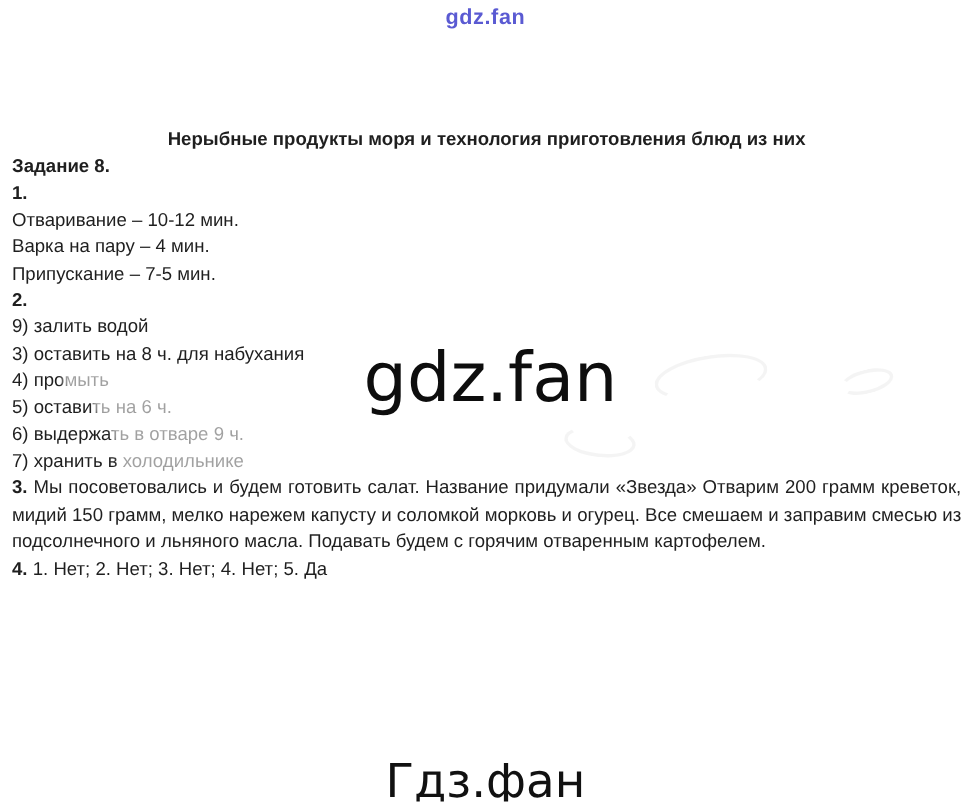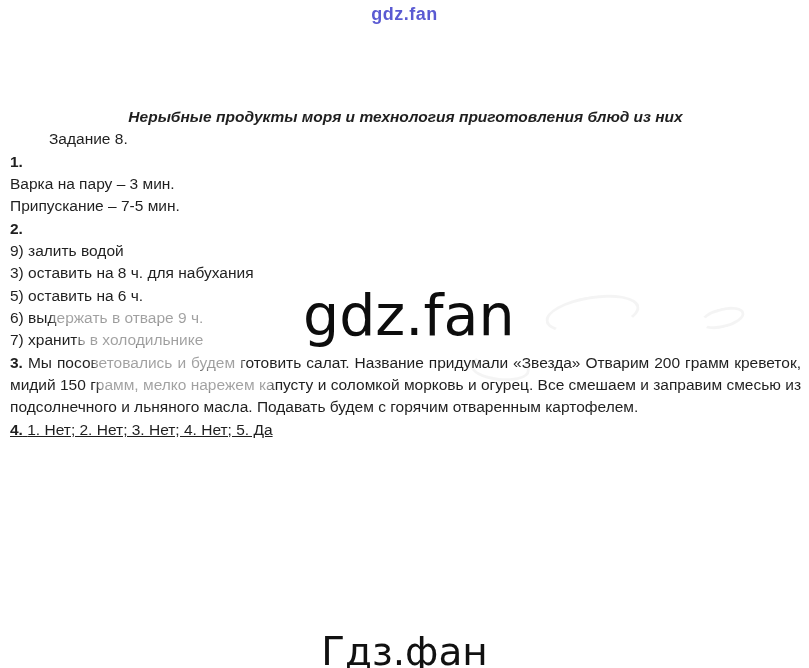--- a/index.html
+++ b/index.html
@@ -33,7 +33,6 @@
     text-align: center;
     font-weight: bold;
     font-size: 15.5px;
-    font-style: italic;
   }
   .task-heading { font-weight: normal; margin-left: 39px; }
   .sec-label { font-weight: bold; }

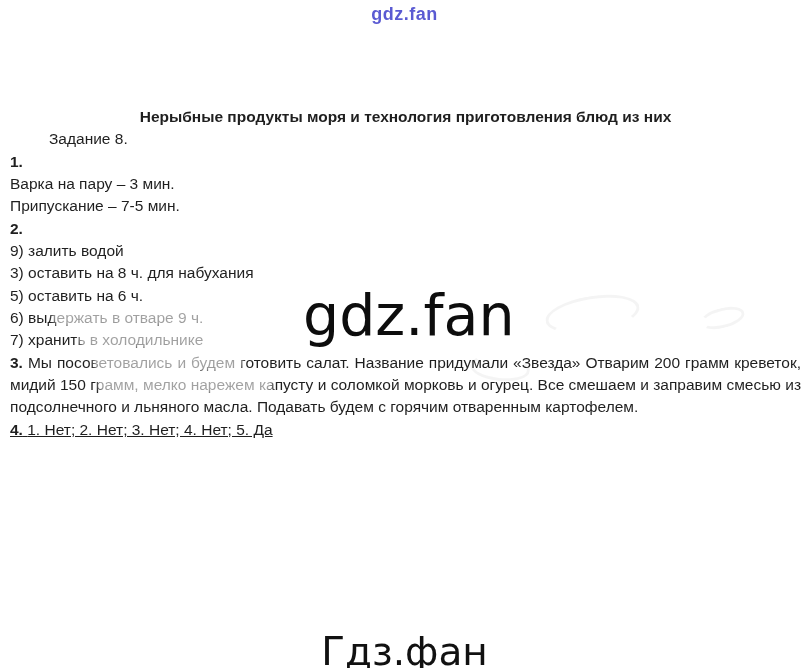--- a/index.html
+++ b/index.html
@@ -34,7 +34,7 @@
     font-weight: bold;
     font-size: 15.5px;
   }
-  .task-heading { font-weight: normal; margin-left: 39px; }
+  .task-heading { font-weight: bold; }
   .sec-label { font-weight: bold; }
   .line { white-space: pre; }
   .para { text-align: justify; }

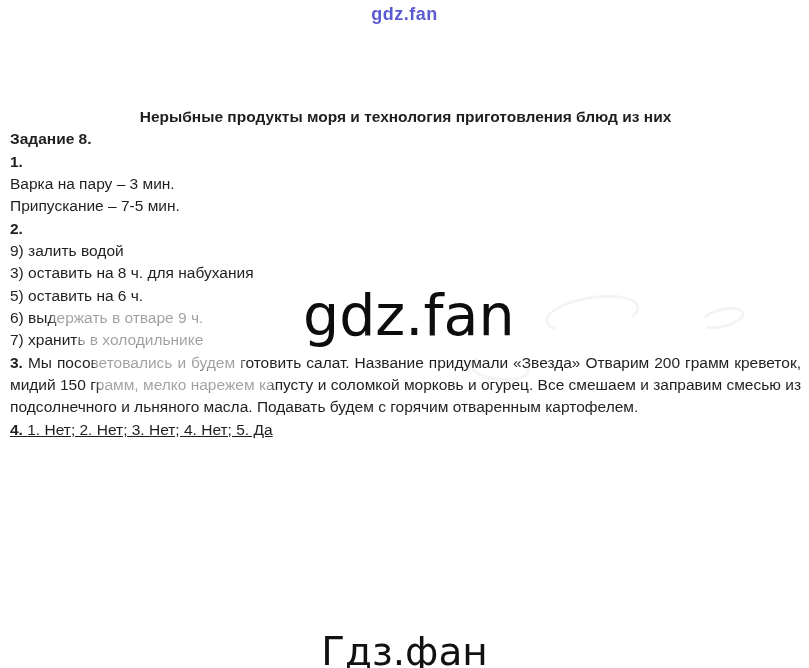--- a/index.html
+++ b/index.html
@@ -88,6 +88,7 @@
   <div class="line task-heading">Задание 8.</div>
 
   <div class="line sec-label">1.</div>
+  <div class="line">Отваривание – 10-12 мин.</div>
   <div class="line">Варка на пару – 3 мин.</div>
   <div class="line">Припускание – 7-5 мин.</div>
 

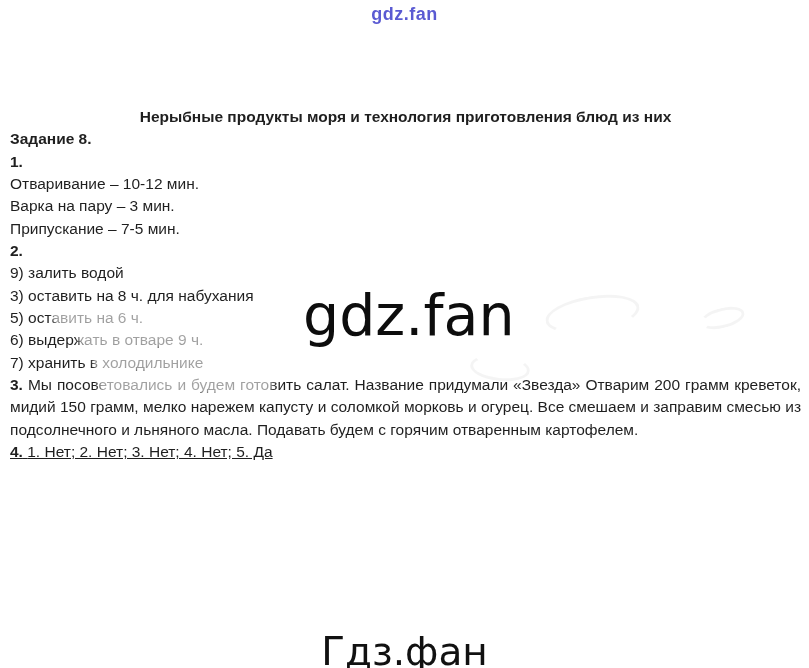--- a/index.html
+++ b/index.html
@@ -89,7 +89,7 @@
 
   <div class="line sec-label">1.</div>
   <div class="line">Отваривание – 10-12 мин.</div>
-  <div class="line">Варка на пару – 3 мин.</div>
+  <div class="line">Варка на пару – 4 мин.</div>
   <div class="line">Припускание – 7-5 мин.</div>
 
   <div class="line sec-label">2.</div>

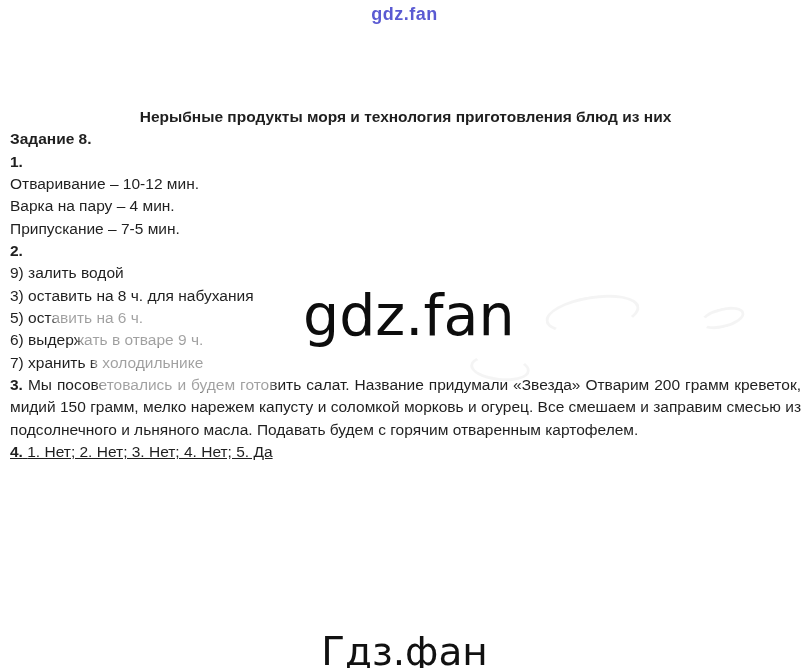--- a/index.html
+++ b/index.html
@@ -95,6 +95,7 @@
   <div class="line sec-label">2.</div>
   <div class="line">9) залить водой</div>
   <div class="line">3) оставить на 8 ч. для набухания</div>
+  <div class="line">4) промыть</div>
   <div class="line">5) оставить на 6 ч.</div>
   <div class="line">6) выдержать в отваре 9 ч.</div>
   <div class="line">7) хранить в холодильнике</div>

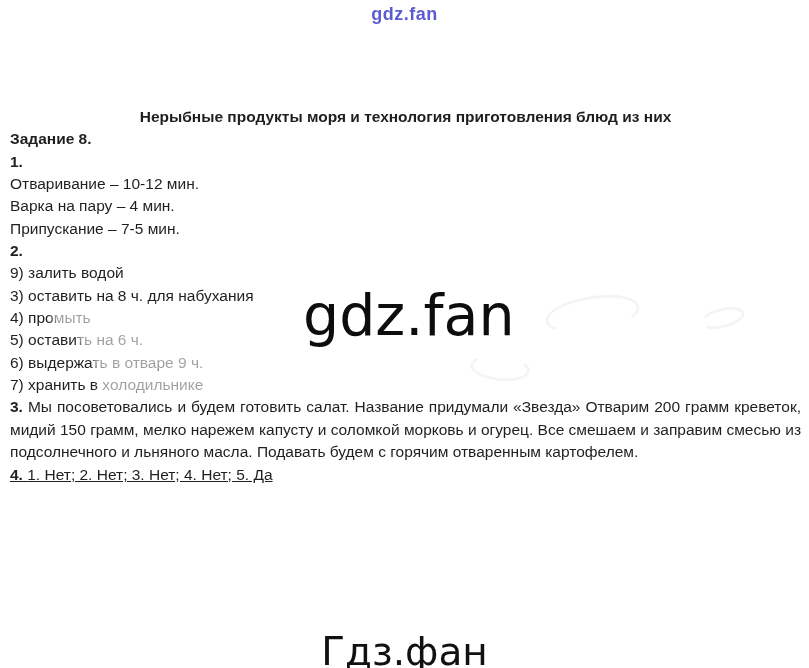--- a/index.html
+++ b/index.html
@@ -38,7 +38,7 @@
   .sec-label { font-weight: bold; }
   .line { white-space: pre; }
   .para { text-align: justify; }
-  .para-last { text-align: left; text-decoration: underline; }
+  .para-last { text-align: left; }
   .big-watermark {
     position: absolute;
     left: 303px; top: 287px;

